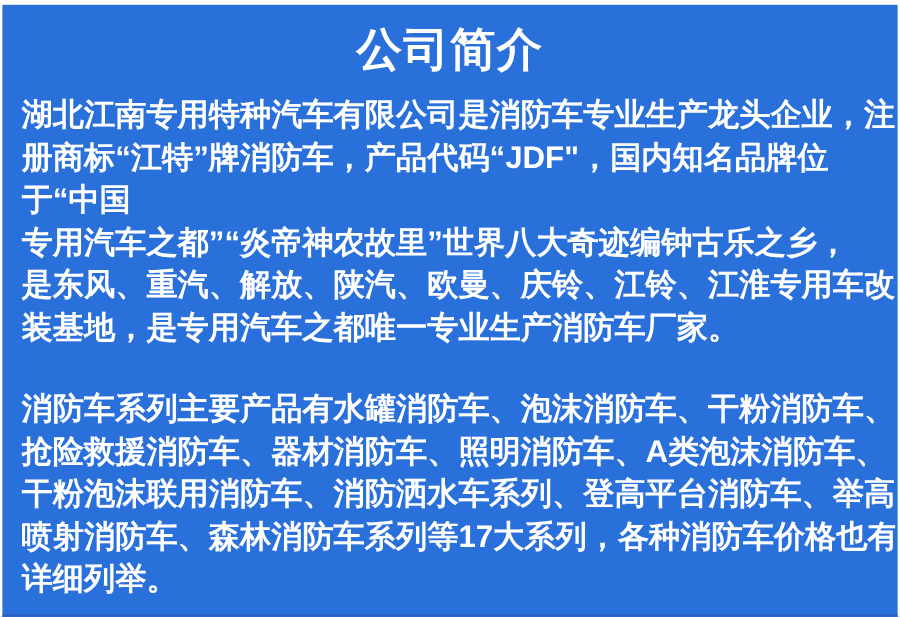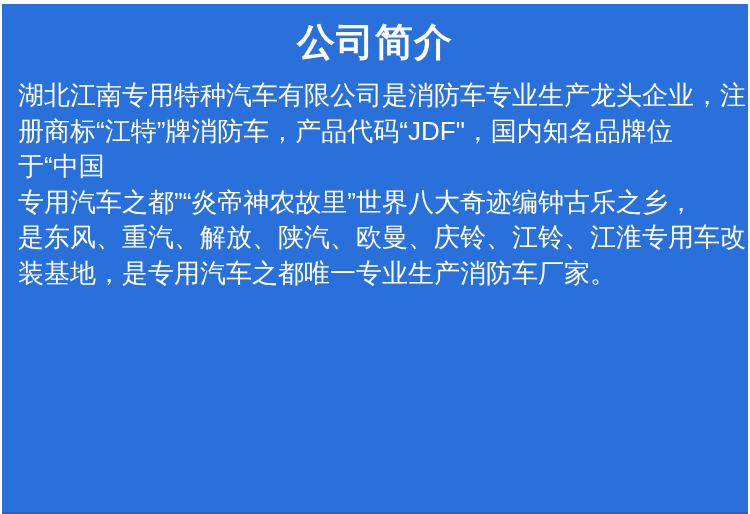--- a/index.html
+++ b/index.html
@@ -45,7 +45,7 @@
     margin: 0;
     font-size: 26px;
     line-height: 35.5px;
-    font-weight: 400;
+    font-weight: 700;
     letter-spacing: 0;
     white-space: nowrap;
     overflow: hidden;

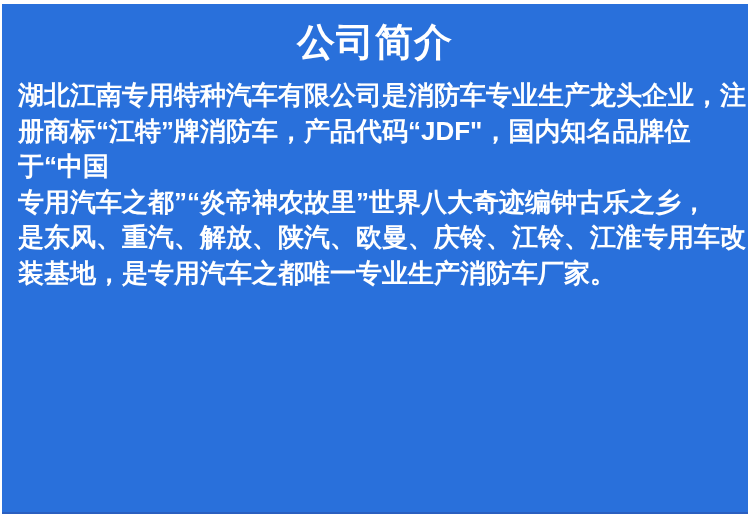--- a/index.html
+++ b/index.html
@@ -61,6 +61,7 @@
 
   <p class="para para-1">湖北江南专用特种汽车有限公司是消防车专业生产龙头企业，注<br>册商标“江特”牌消防车，产品代码“JDF"，国内知名品牌位<br>于“中国<br>专用汽车之都”“炎帝神农故里”世界八大奇迹编钟古乐之乡，<br>是东风、重汽、解放、陕汽、欧曼、庆铃、江铃、江淮专用车改<br>装基地，是专用汽车之都唯一专业生产消防车厂家。</p>
 
+  <p class="para para-2">消防车系列主要产品有水罐消防车、泡沫消防车、干粉消防车、<br>抢险救援消防车、器材消防车、照明消防车、A类泡沫消防车、<br>干粉泡沫联用消防车、消防洒水车系列、登高平台消防车、举高<br>喷射消防车、森林消防车系列等17大系列，各种消防车价格也有<br>详细列举。</p>
 </div>
 
 </body></html>

